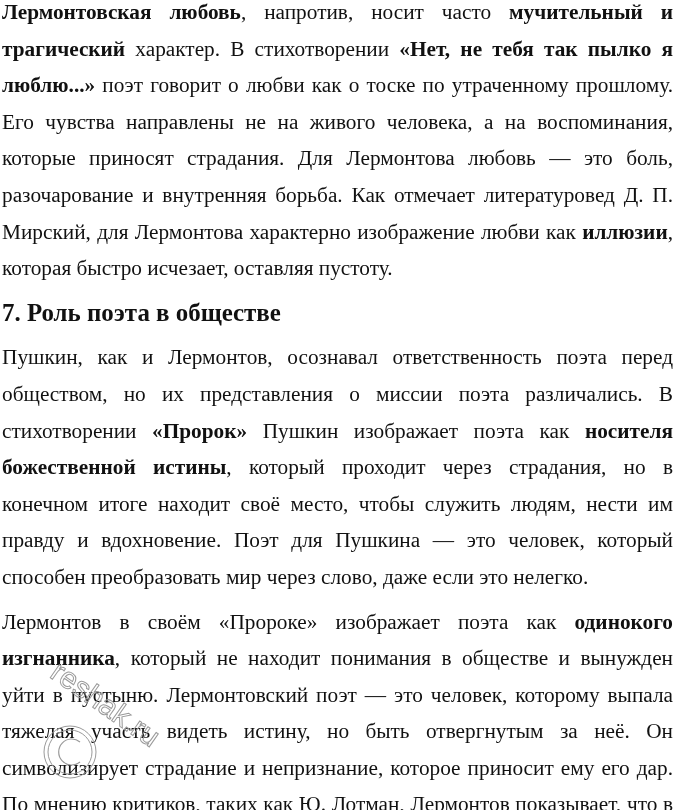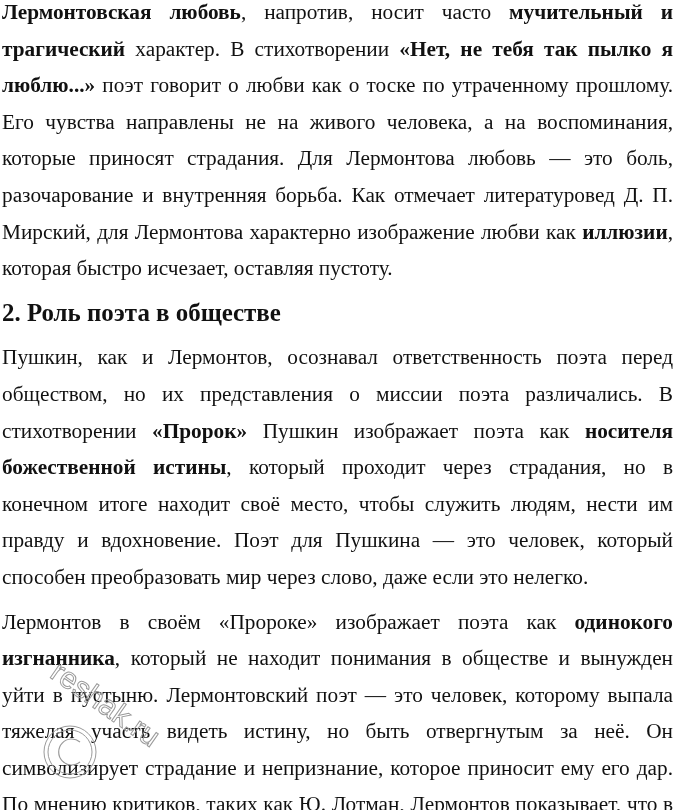--- a/index.html
+++ b/index.html
@@ -50,7 +50,7 @@
 
   <p class="para"><b>Лермонтовская любовь</b><span>, напротив, носит часто </span><b>мучительный и трагический</b><span> характер. В стихотворении </span><b>«Нет, не тебя так пылко я люблю...»</b><span> поэт говорит о любви как о тоске по утраченному прошлому. Его чувства направлены не на живого человека, а на воспоминания, которые приносят страдания. Для Лермонтова любовь — это боль, разочарование и внутренняя борьба. Как отмечает литературовед Д. П. Мирский, для Лермонтова характерно изображение любви как </span><b>иллюзии</b><span>, которая быстро исчезает, оставляя пустоту.</span></p>
 
-  <h3 class="heading">2. Роль поэта в обществе</h3>
+  <h3 class="heading">7. Роль поэта в обществе</h3>
 
   <p class="para"><span>Пушкин, как и Лермонтов, осознавал ответственность поэта перед обществом, но их представления о миссии поэта различались. В стихотворении </span><b>«Пророк»</b><span> Пушкин изображает поэта как </span><b>носителя божественной истины</b><span>, который проходит через страдания, но в конечном итоге находит своё место, чтобы служить людям, нести им правду и вдохновение. Поэт для Пушкина — это человек, который способен преобразовать мир через слово, даже если это нелегко.</span></p>
 

